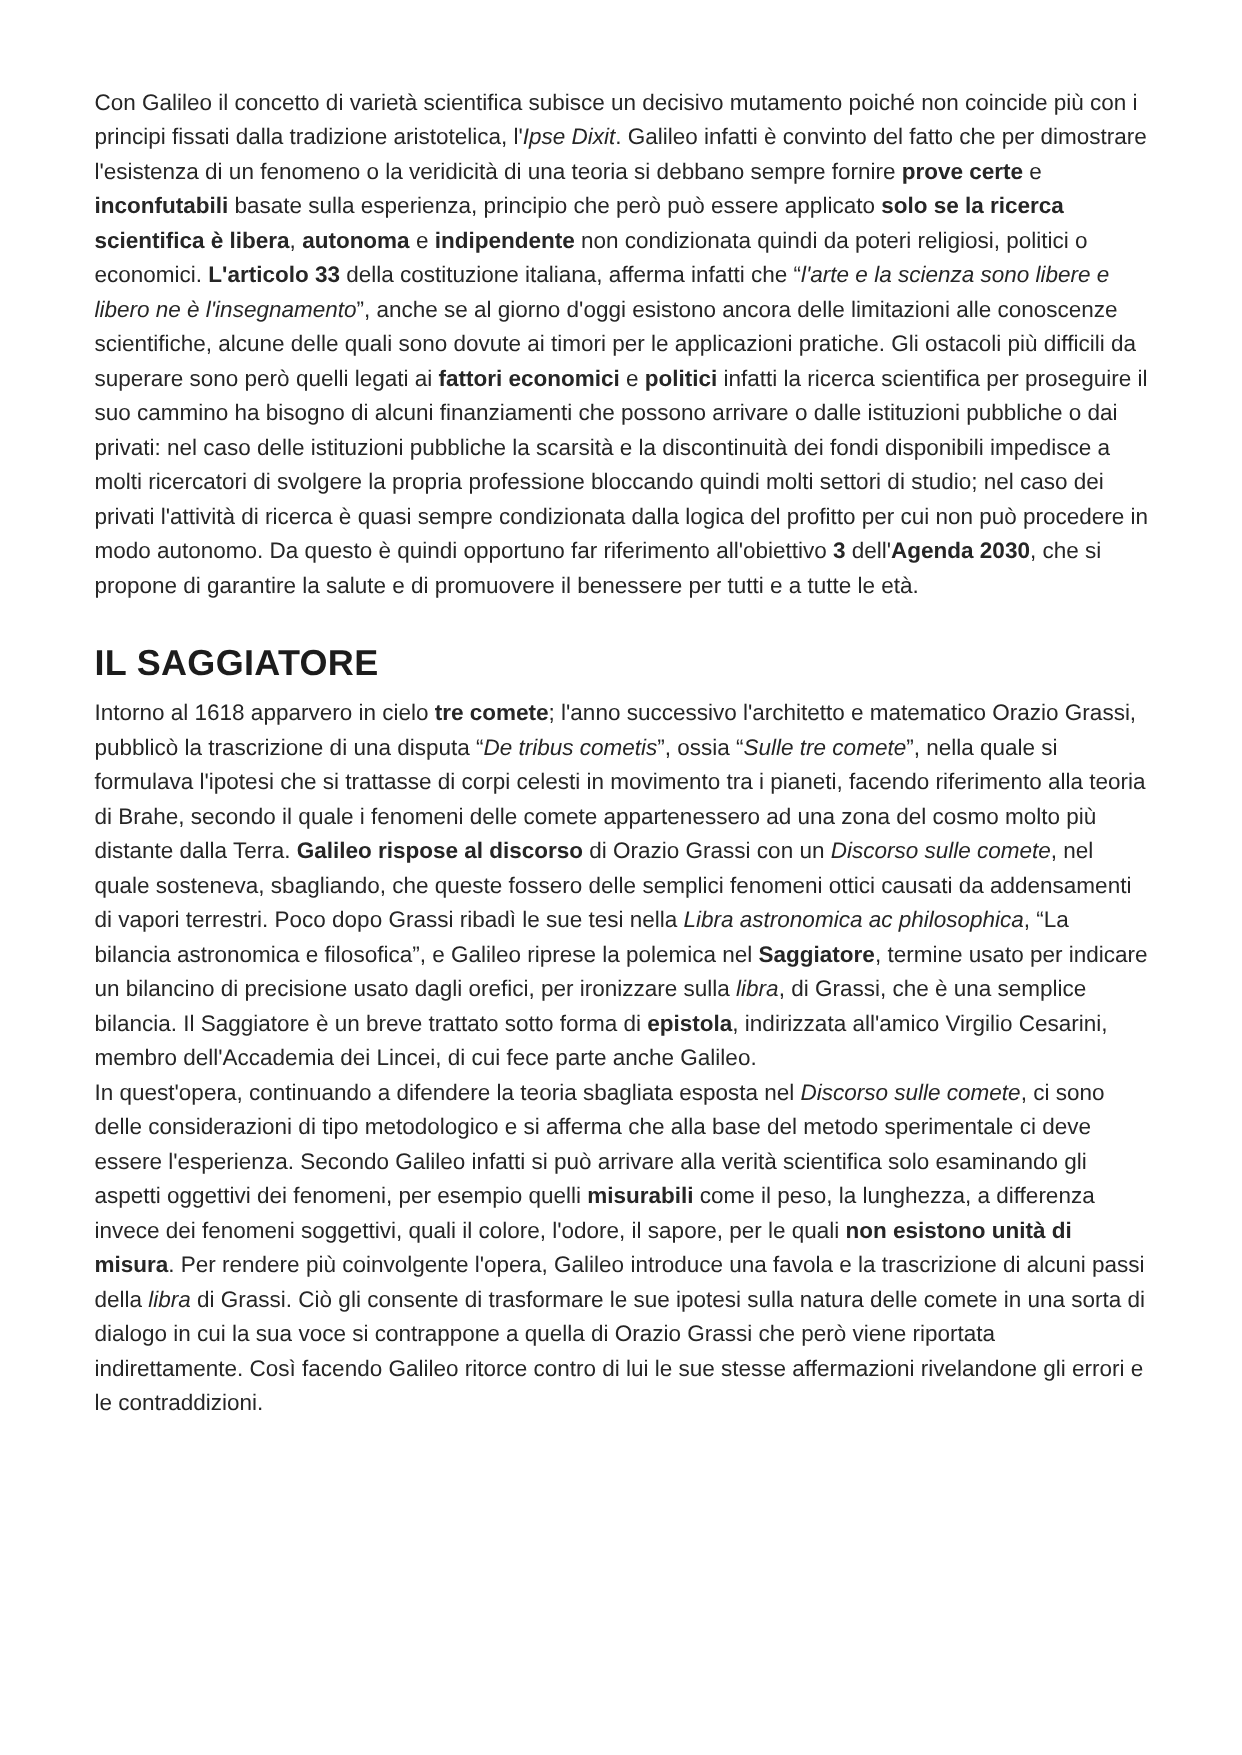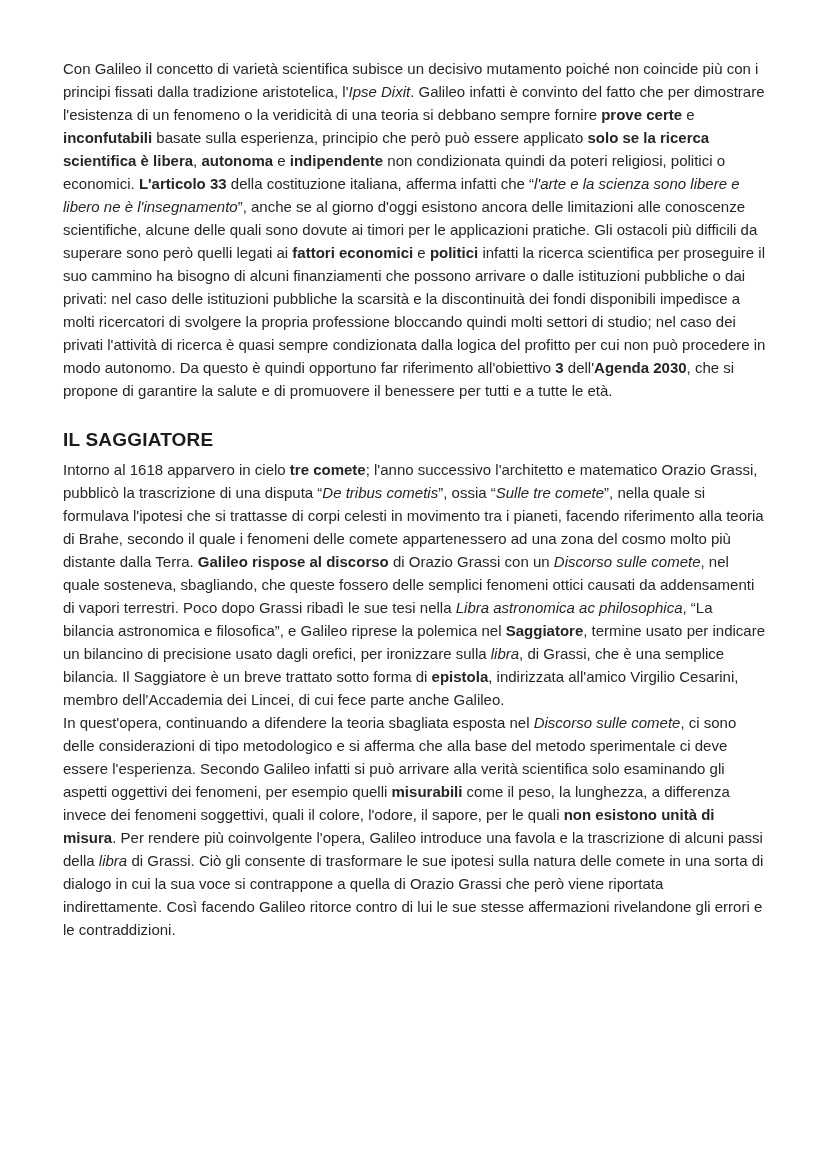--- a/index.html
+++ b/index.html
@@ -23,7 +23,7 @@
     color: #262626;
   }
   .section-heading {
-    font-size: 19px;
+    font-size: 24px;
     font-weight: 700;
     color: #1c1c1c;
     letter-spacing: 0.2px;

